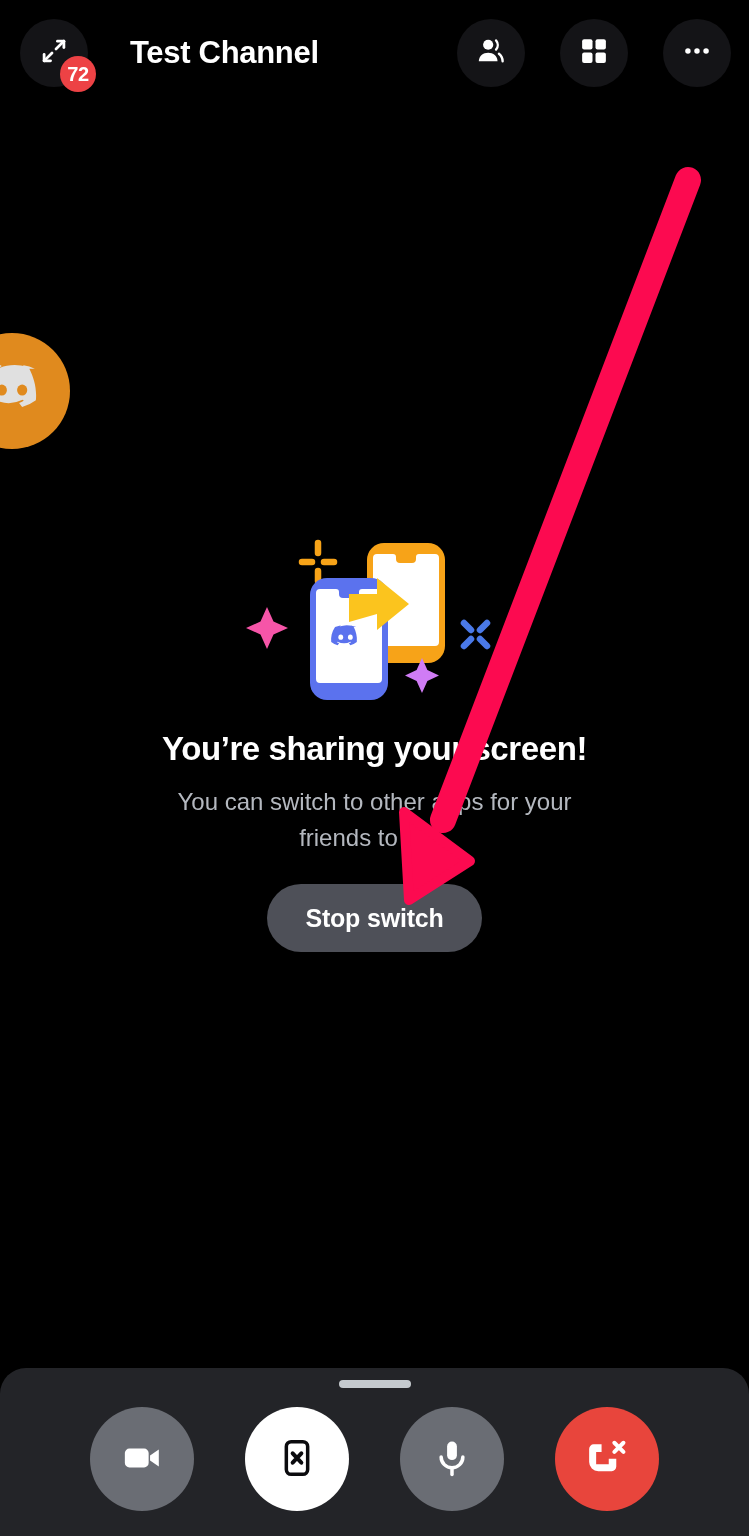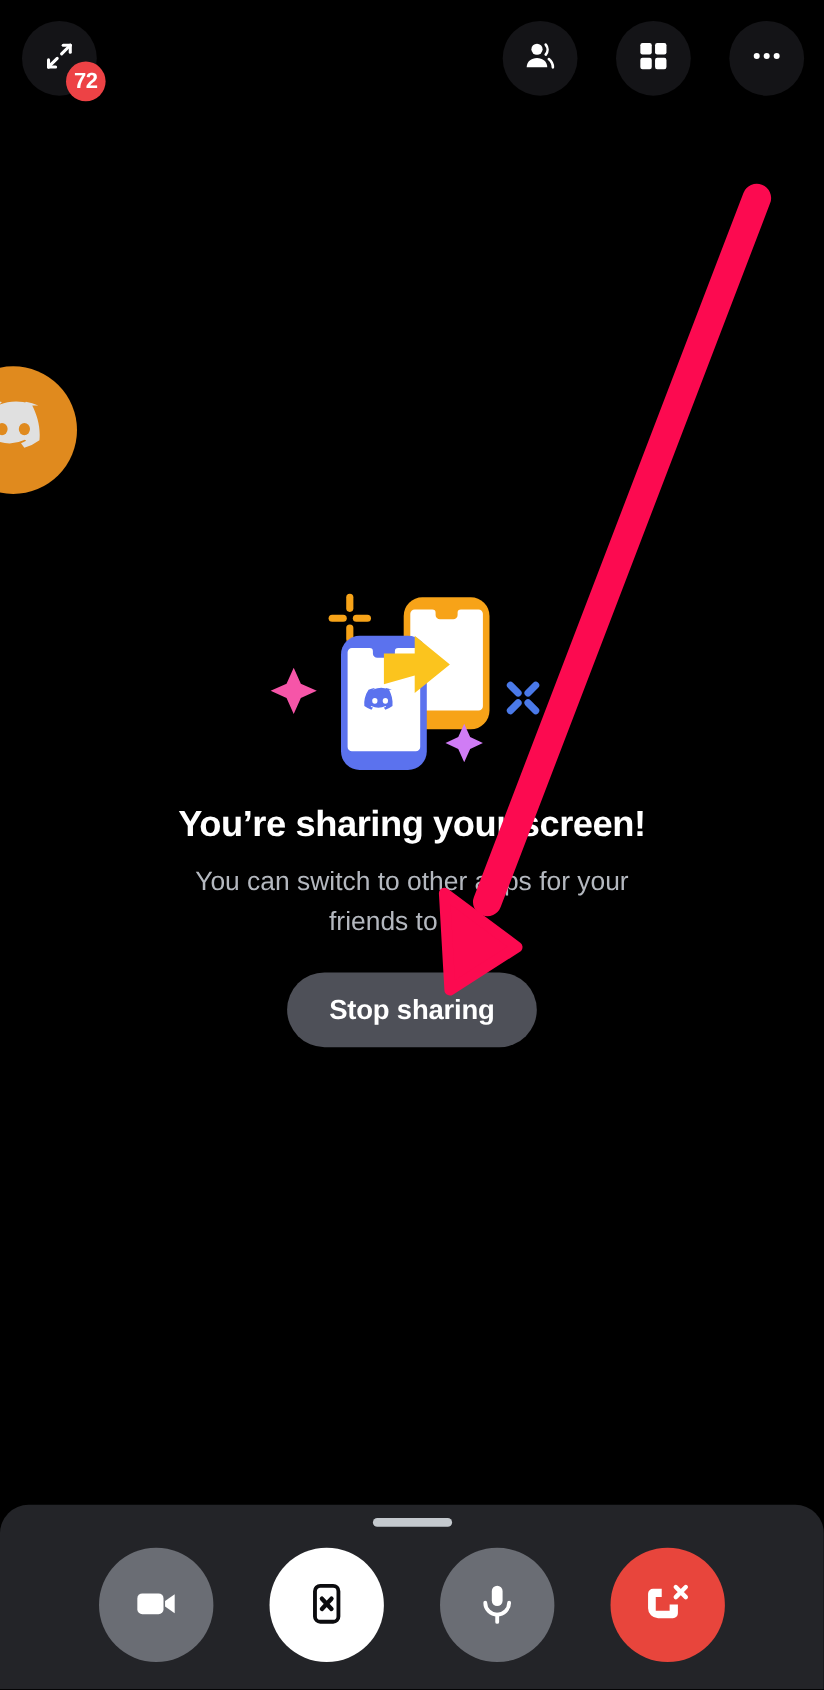--- a/index.html
+++ b/index.html
@@ -227,6 +227,7 @@
       <div class="badge-72">72</div>
     </div>
 
+    <div class="hdr-title">Test Channel</div>
 
     <div class="hdr-right">
 

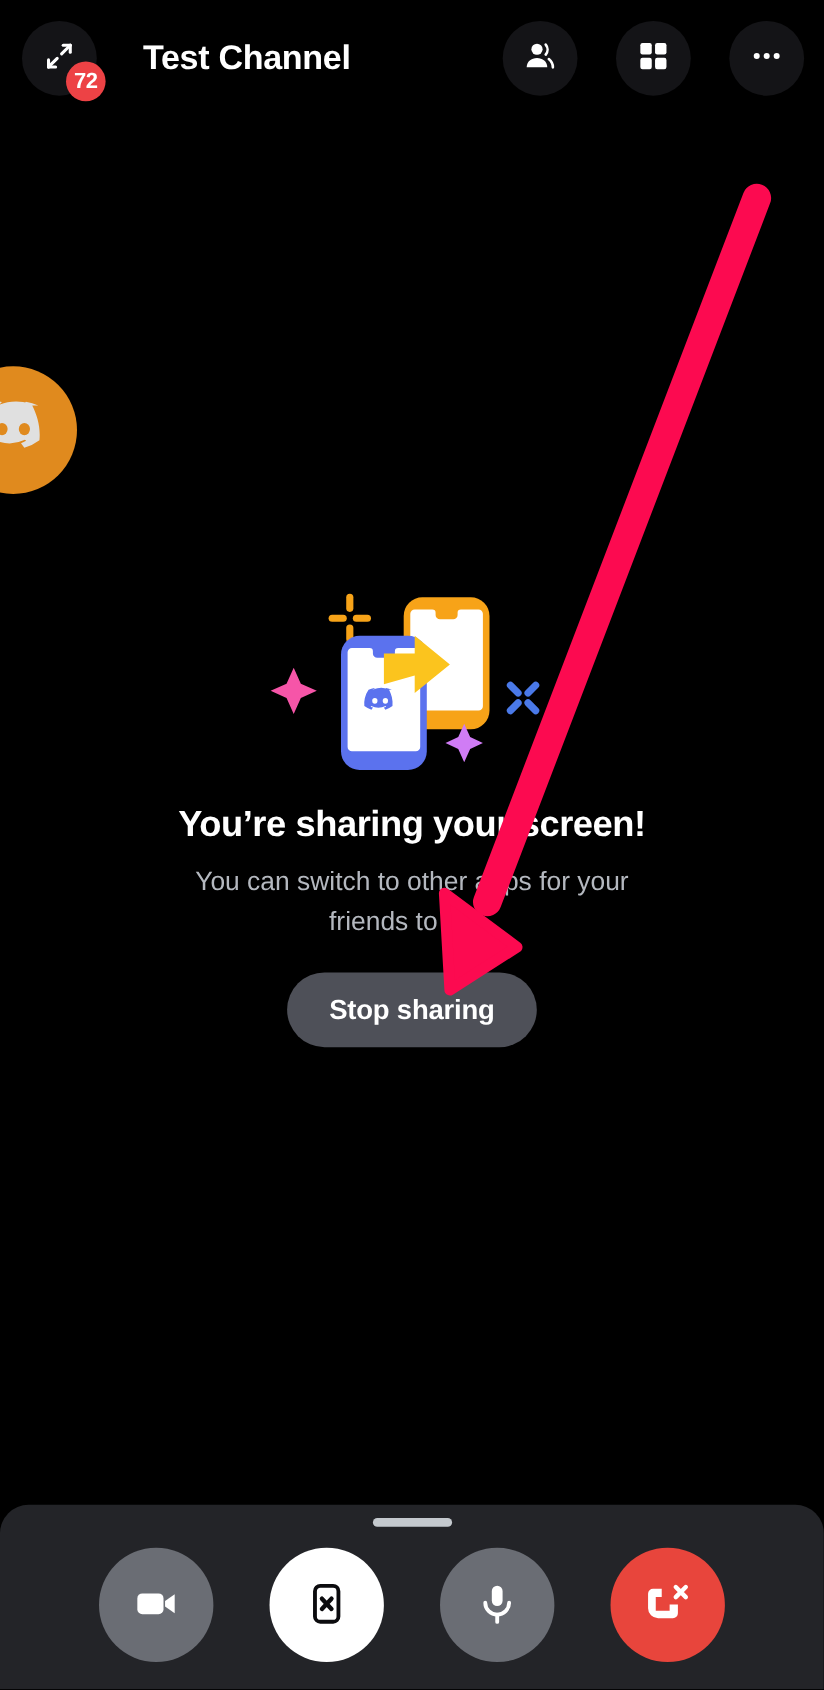--- a/index.html
+++ b/index.html
@@ -319,7 +319,7 @@
 
     <div class="share-title">You’re sharing your screen!</div>
     <div class="share-sub">You can switch to other apps for your friends to see.</div>
-    <button class="stop-sharing-btn">Stop sharing</button>
+    <button class="stop-sharing-btn">Stop switch</button>
   </div>
 
   <svg class="annotation-arrow" viewBox="0 0 749 1536">

